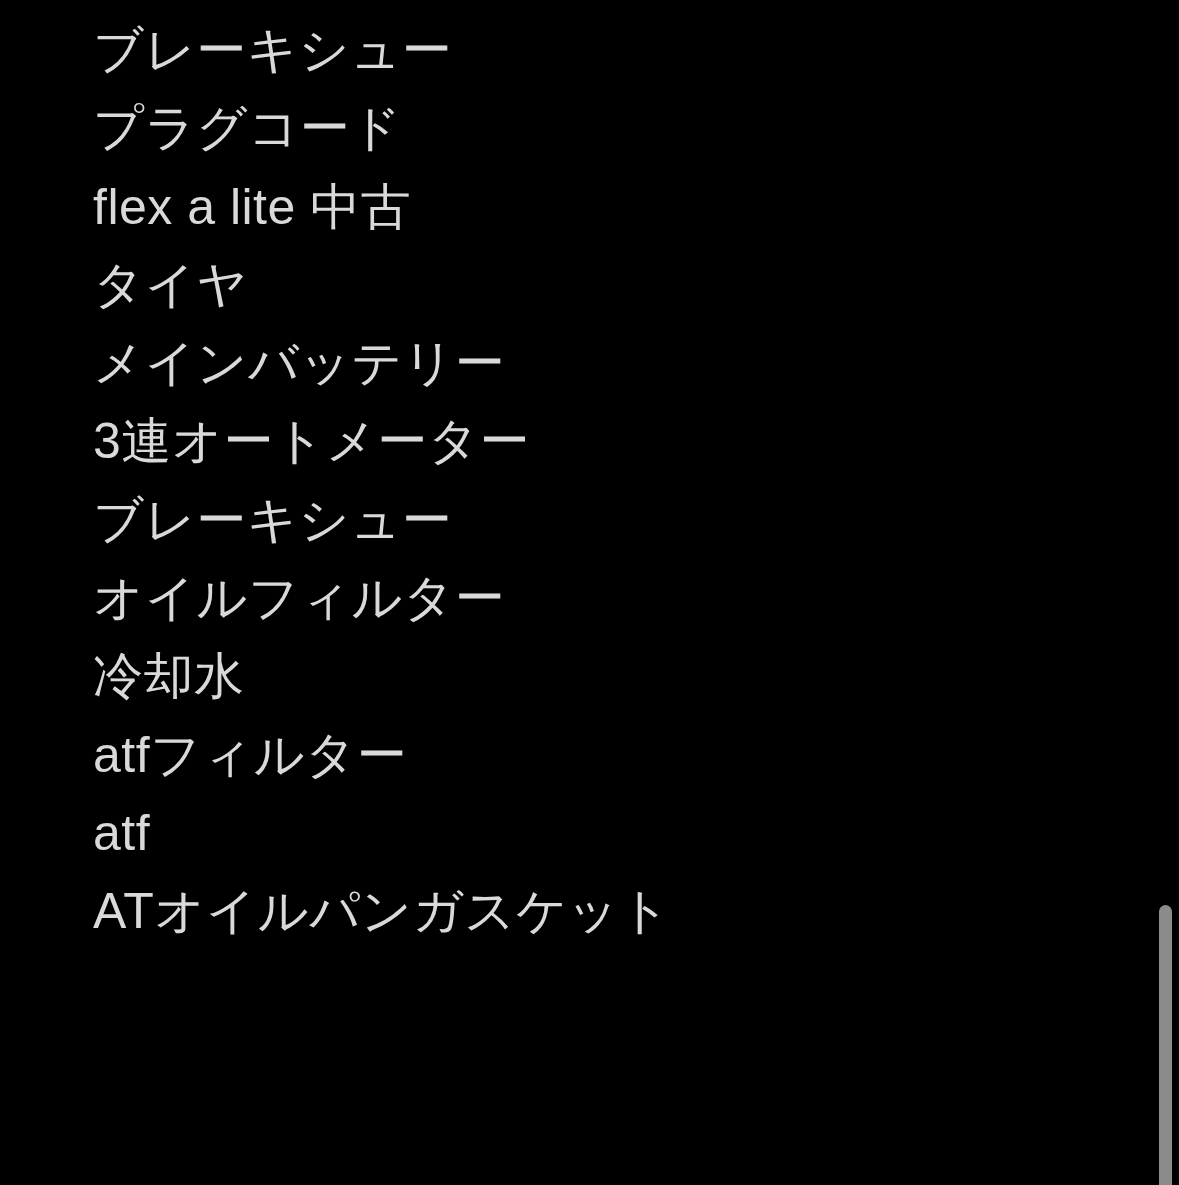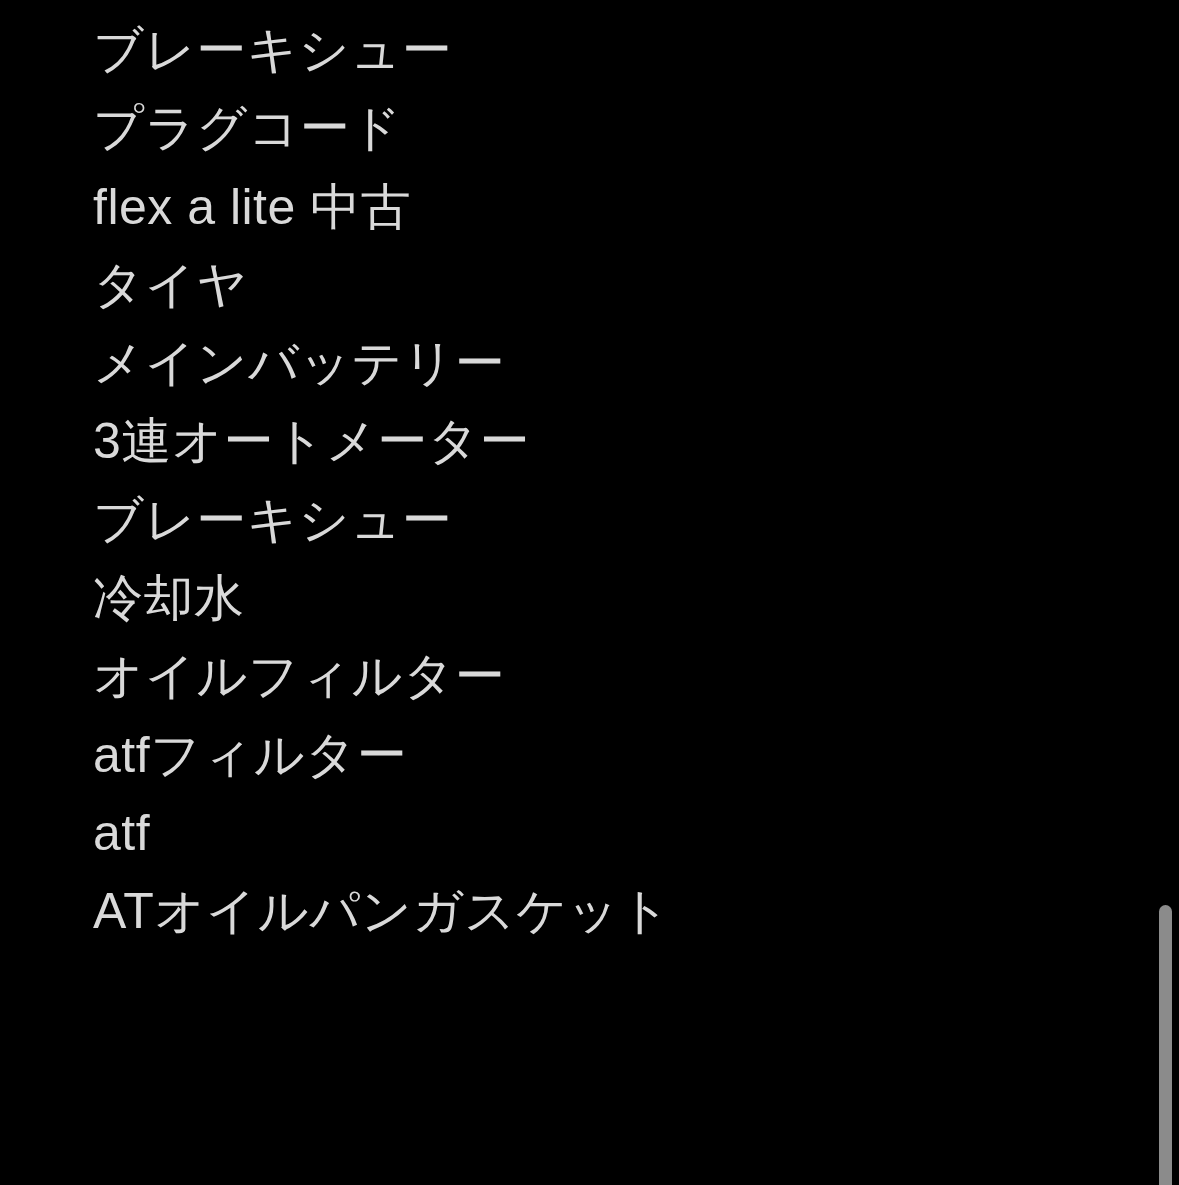--- a/index.html
+++ b/index.html
@@ -56,8 +56,8 @@
     <div class="note-line">メインバッテリー</div>
     <div class="note-line">3連オートメーター</div>
     <div class="note-line">ブレーキシュー</div>
+    <div class="note-line">オイルフィルター</div>
     <div class="note-line">冷却水</div>
-    <div class="note-line">オイルフィルター</div>
     <div class="note-line">atfフィルター</div>
     <div class="note-line">atf</div>
     <div class="note-line">ATオイルパンガスケット</div>

